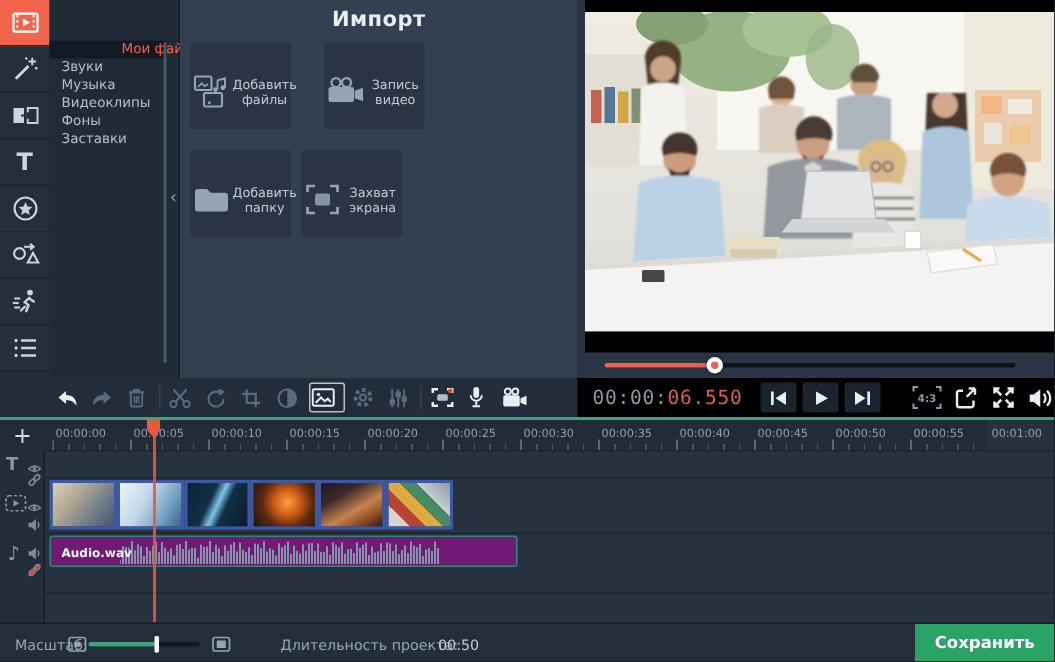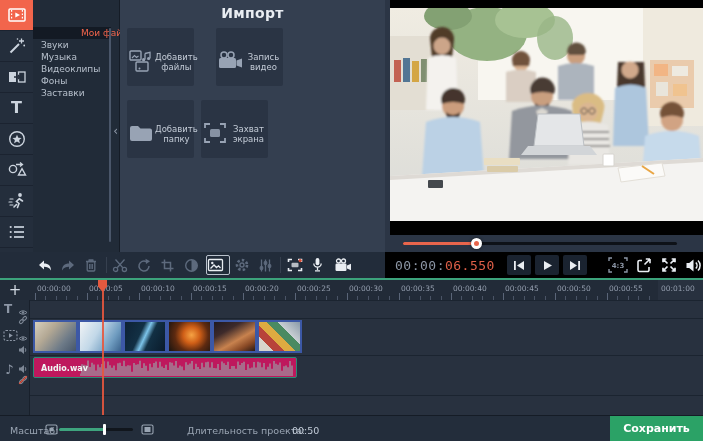--- a/index.html
+++ b/index.html
@@ -78,7 +78,7 @@
   .t4{background:radial-gradient(circle at 55% 45%,#f6a344 0%,#d05f17 30%,#5e2a10 60%,#191410 100%);}
   .t5{background:linear-gradient(150deg,#1f1820 0%,#3d2a2a 30%,#c8824e 60%,#8a4a26 80%,#2a1a14 100%);}
   .t6{background:linear-gradient(45deg,#d8d4cc 0%,#d8d4cc 20%,#b8433a 20%,#b8433a 36%,#ddab41 36%,#ddab41 52%,#4a8a62 52%,#4a8a62 68%,#c9cfd4 68%,#8a9aa8 100%);}
-  .audio-clip{position:absolute;left:33px;top:79px;width:264px;height:21px;background:#be185d;
+  .audio-clip{position:absolute;left:33px;top:79px;width:312px;height:21px;background:#701a75;
               border:1px solid #2b8a75;border-radius:2px;cursor:pointer;overflow:hidden;}
   .audio-label{position:absolute;left:7px;top:6px;font-size:8px;font-weight:bold;color:#f0f8f5;}
   .playhead-line{position:absolute;left:102px;top:281px;width:2px;height:134px;background:rgba(230,88,62,.9);cursor:ew-resize;}

